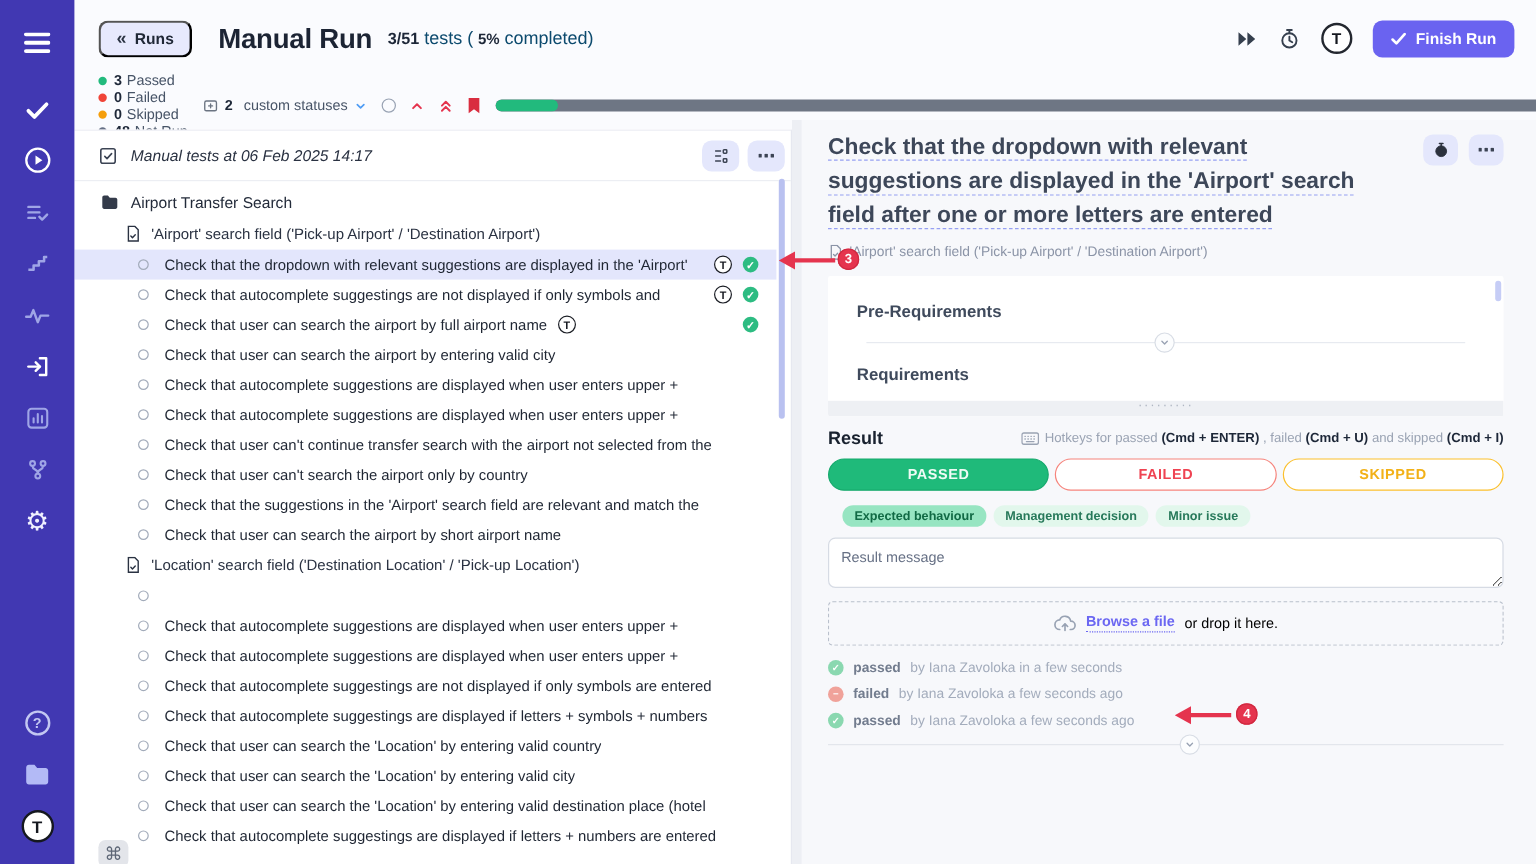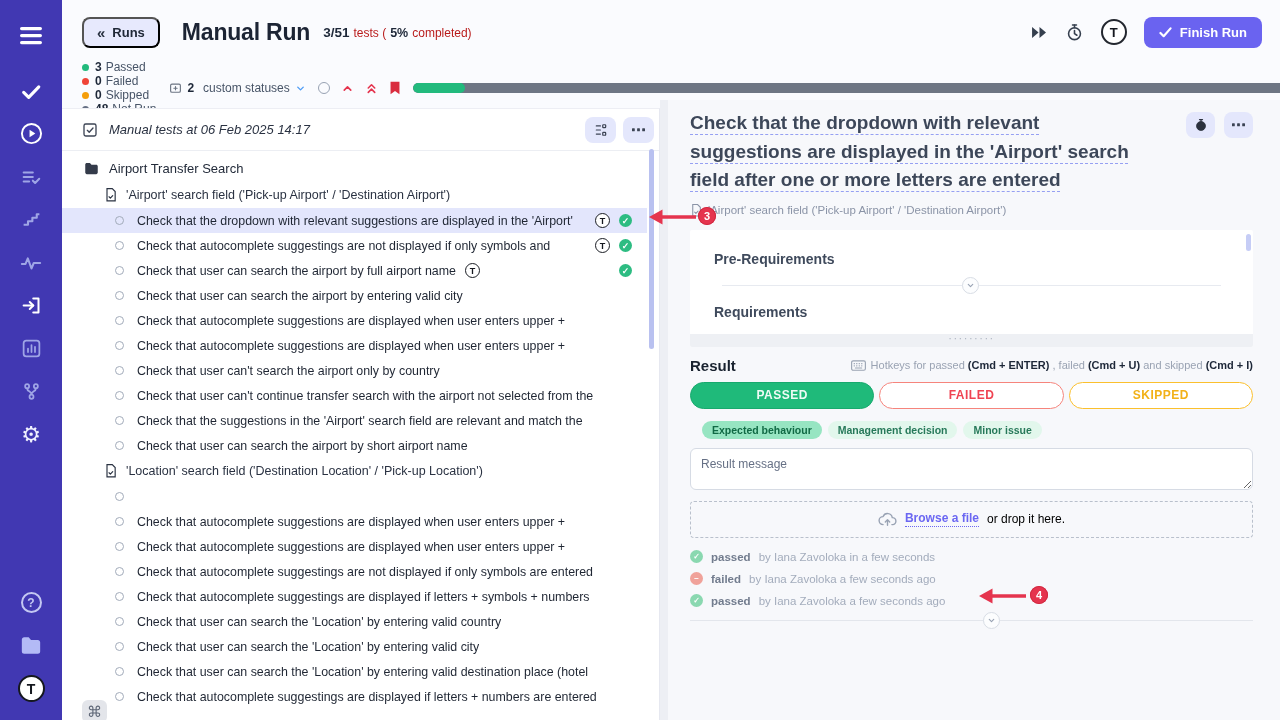--- a/index.html
+++ b/index.html
@@ -34,7 +34,7 @@
   .run-title { margin-left:22px; font-size:23px; font-weight:800; color:#1c2434; letter-spacing:-0.2px; }
   .run-progress { display:flex; align-items:baseline; margin-left:13px; gap:4px; }
   .run-progress .cnt { font-size:13.5px; font-weight:700; color:#1d2738; }
-  .run-progress .lbl { font-size:12px; color:#b91c1c; }
+  .run-progress .lbl { font-size:15px; color:#0c4a6e; }
   .run-progress .pct { font-size:12.5px; font-weight:700; color:#1d2738; }
   .topbar-right { margin-left:auto; display:flex; align-items:center; gap:17px; }
   .hdr-ic { color:#353f4e; display:flex; cursor:pointer; }

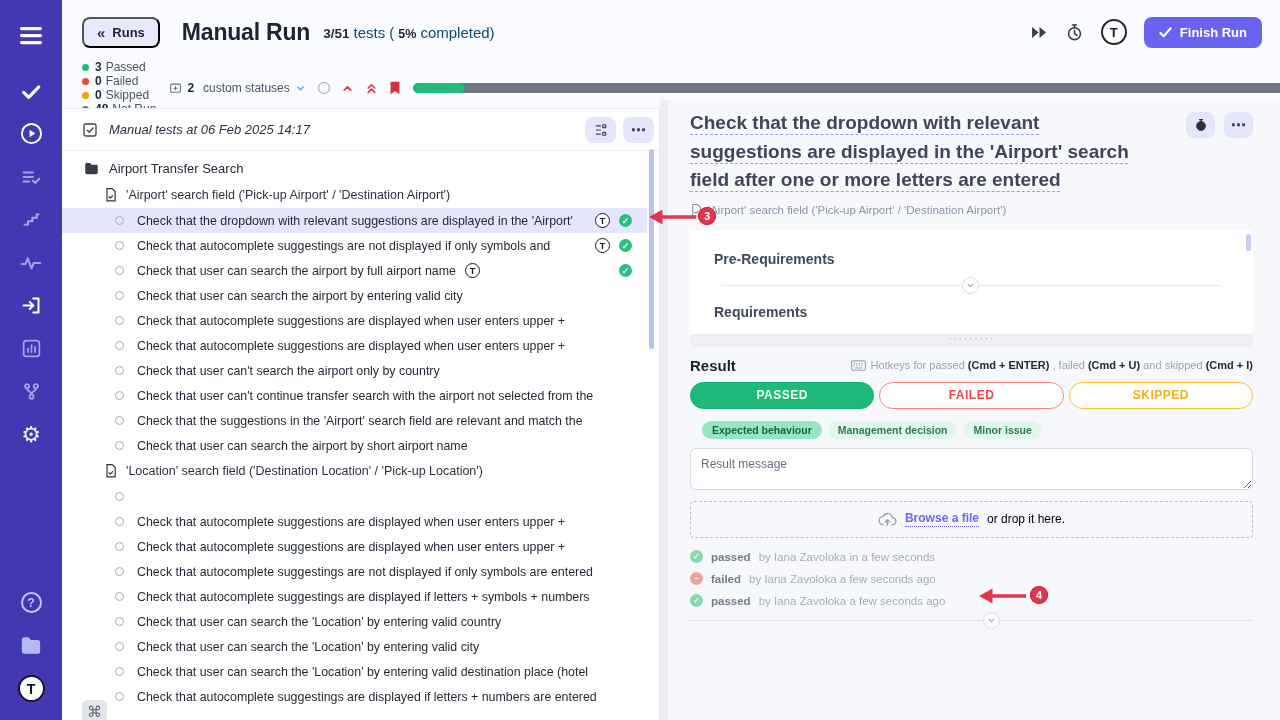--- a/index.html
+++ b/index.html
@@ -409,13 +409,13 @@
           </div>
           <div class="row row-test">
             <span class="test-circle"></span>
+            <span class="lbl">Check that user can't continue transfer search with the airport not selected from the</span>
+            <span class="grow"></span>
+            <span class="status-ic"><span class="none-ic"></span></span>
+          </div>
+          <div class="row row-test">
+            <span class="test-circle"></span>
             <span class="lbl">Check that user can't search the airport only by country</span>
-            <span class="grow"></span>
-            <span class="status-ic"><span class="none-ic"></span></span>
-          </div>
-          <div class="row row-test">
-            <span class="test-circle"></span>
-            <span class="lbl">Check that user can't continue transfer search with the airport not selected from the</span>
             <span class="grow"></span>
             <span class="status-ic"><span class="none-ic"></span></span>
           </div>

